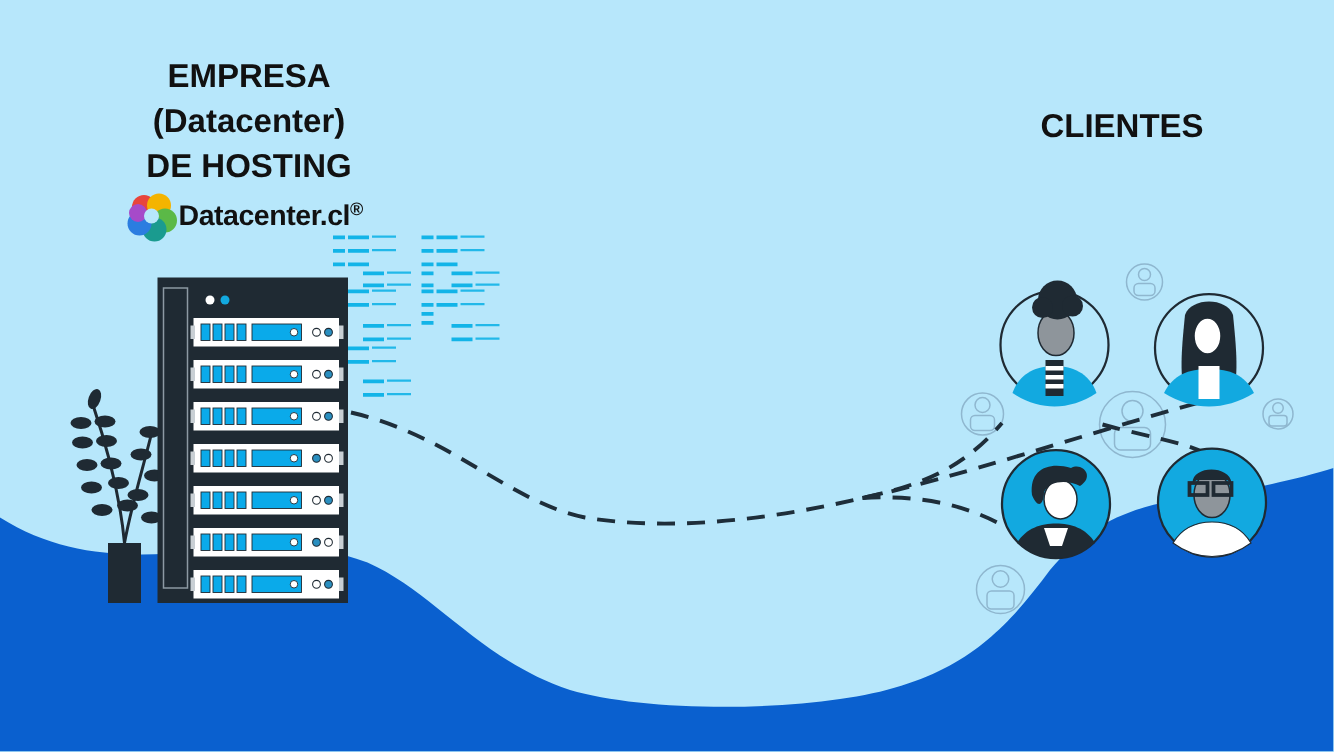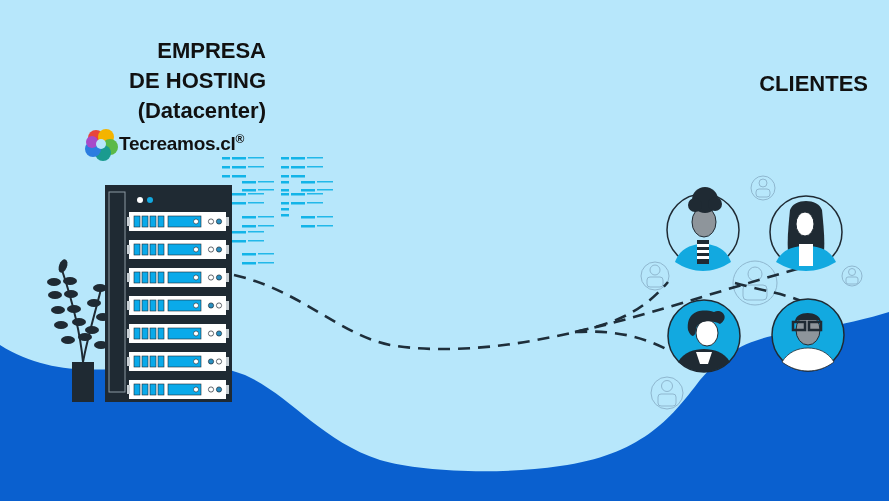--- a/index.html
+++ b/index.html
@@ -5,7 +5,7 @@
   html,body{margin:0;padding:0;}
   body{width:889px;height:501px;overflow:hidden;background:#b7e7fb;position:relative;font-family:"Liberation Sans",sans-serif;}
   #scene{position:absolute;left:0;top:0;width:889px;height:501px;}
-  .title{position:absolute;font-weight:bold;color:#111;text-align:right;line-height:30px;}
+  .title{position:absolute;font-weight:bold;color:#111;text-align:center;line-height:30px;}
   .t-left{left:66px;top:36px;width:200px;font-size:22px;}
   .t-right{left:628px;top:69px;width:240px;font-size:22px;line-height:29px;}
   .t-line{display:block;}

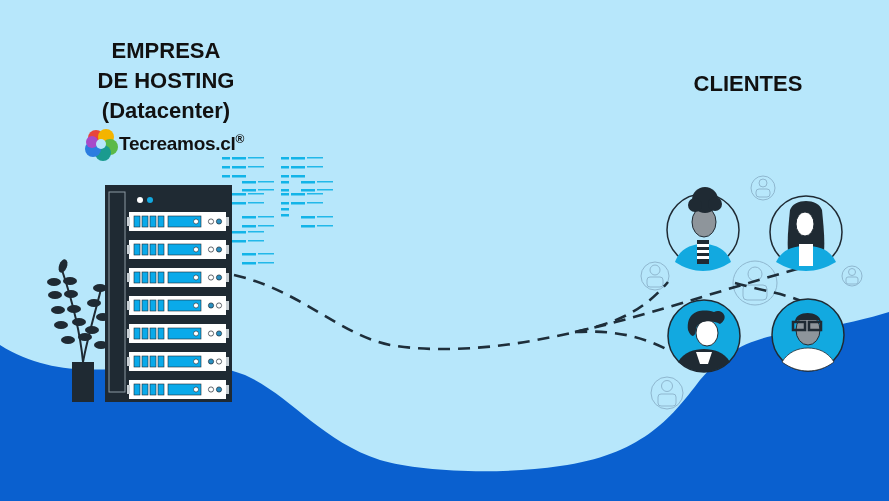--- a/index.html
+++ b/index.html
@@ -294,8 +294,8 @@
 
 <div class="title t-left">
   <span class="t-line">EMPRESA</span>
+  <span class="t-line">(Datacenter)</span>
   <span class="t-line">DE HOSTING</span>
-  <span class="t-line">(Datacenter)</span>
 </div>
 
 <div class="logo" style="left:116px;">

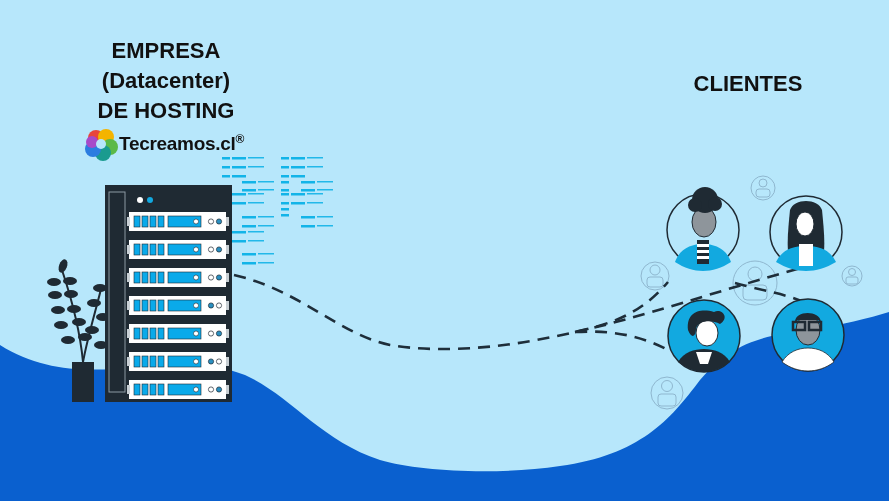--- a/index.html
+++ b/index.html
@@ -299,7 +299,7 @@
 </div>
 
 <div class="logo" style="left:116px;">
-  <span class="logo-text"><span>Tecreamos.cl</span><span class="logo-reg">®</span></span>
+  <span class="logo-text"><span>Datacenter.cl</span><span class="logo-reg">®</span></span>
 </div>
 
 <div class="title t-right">

